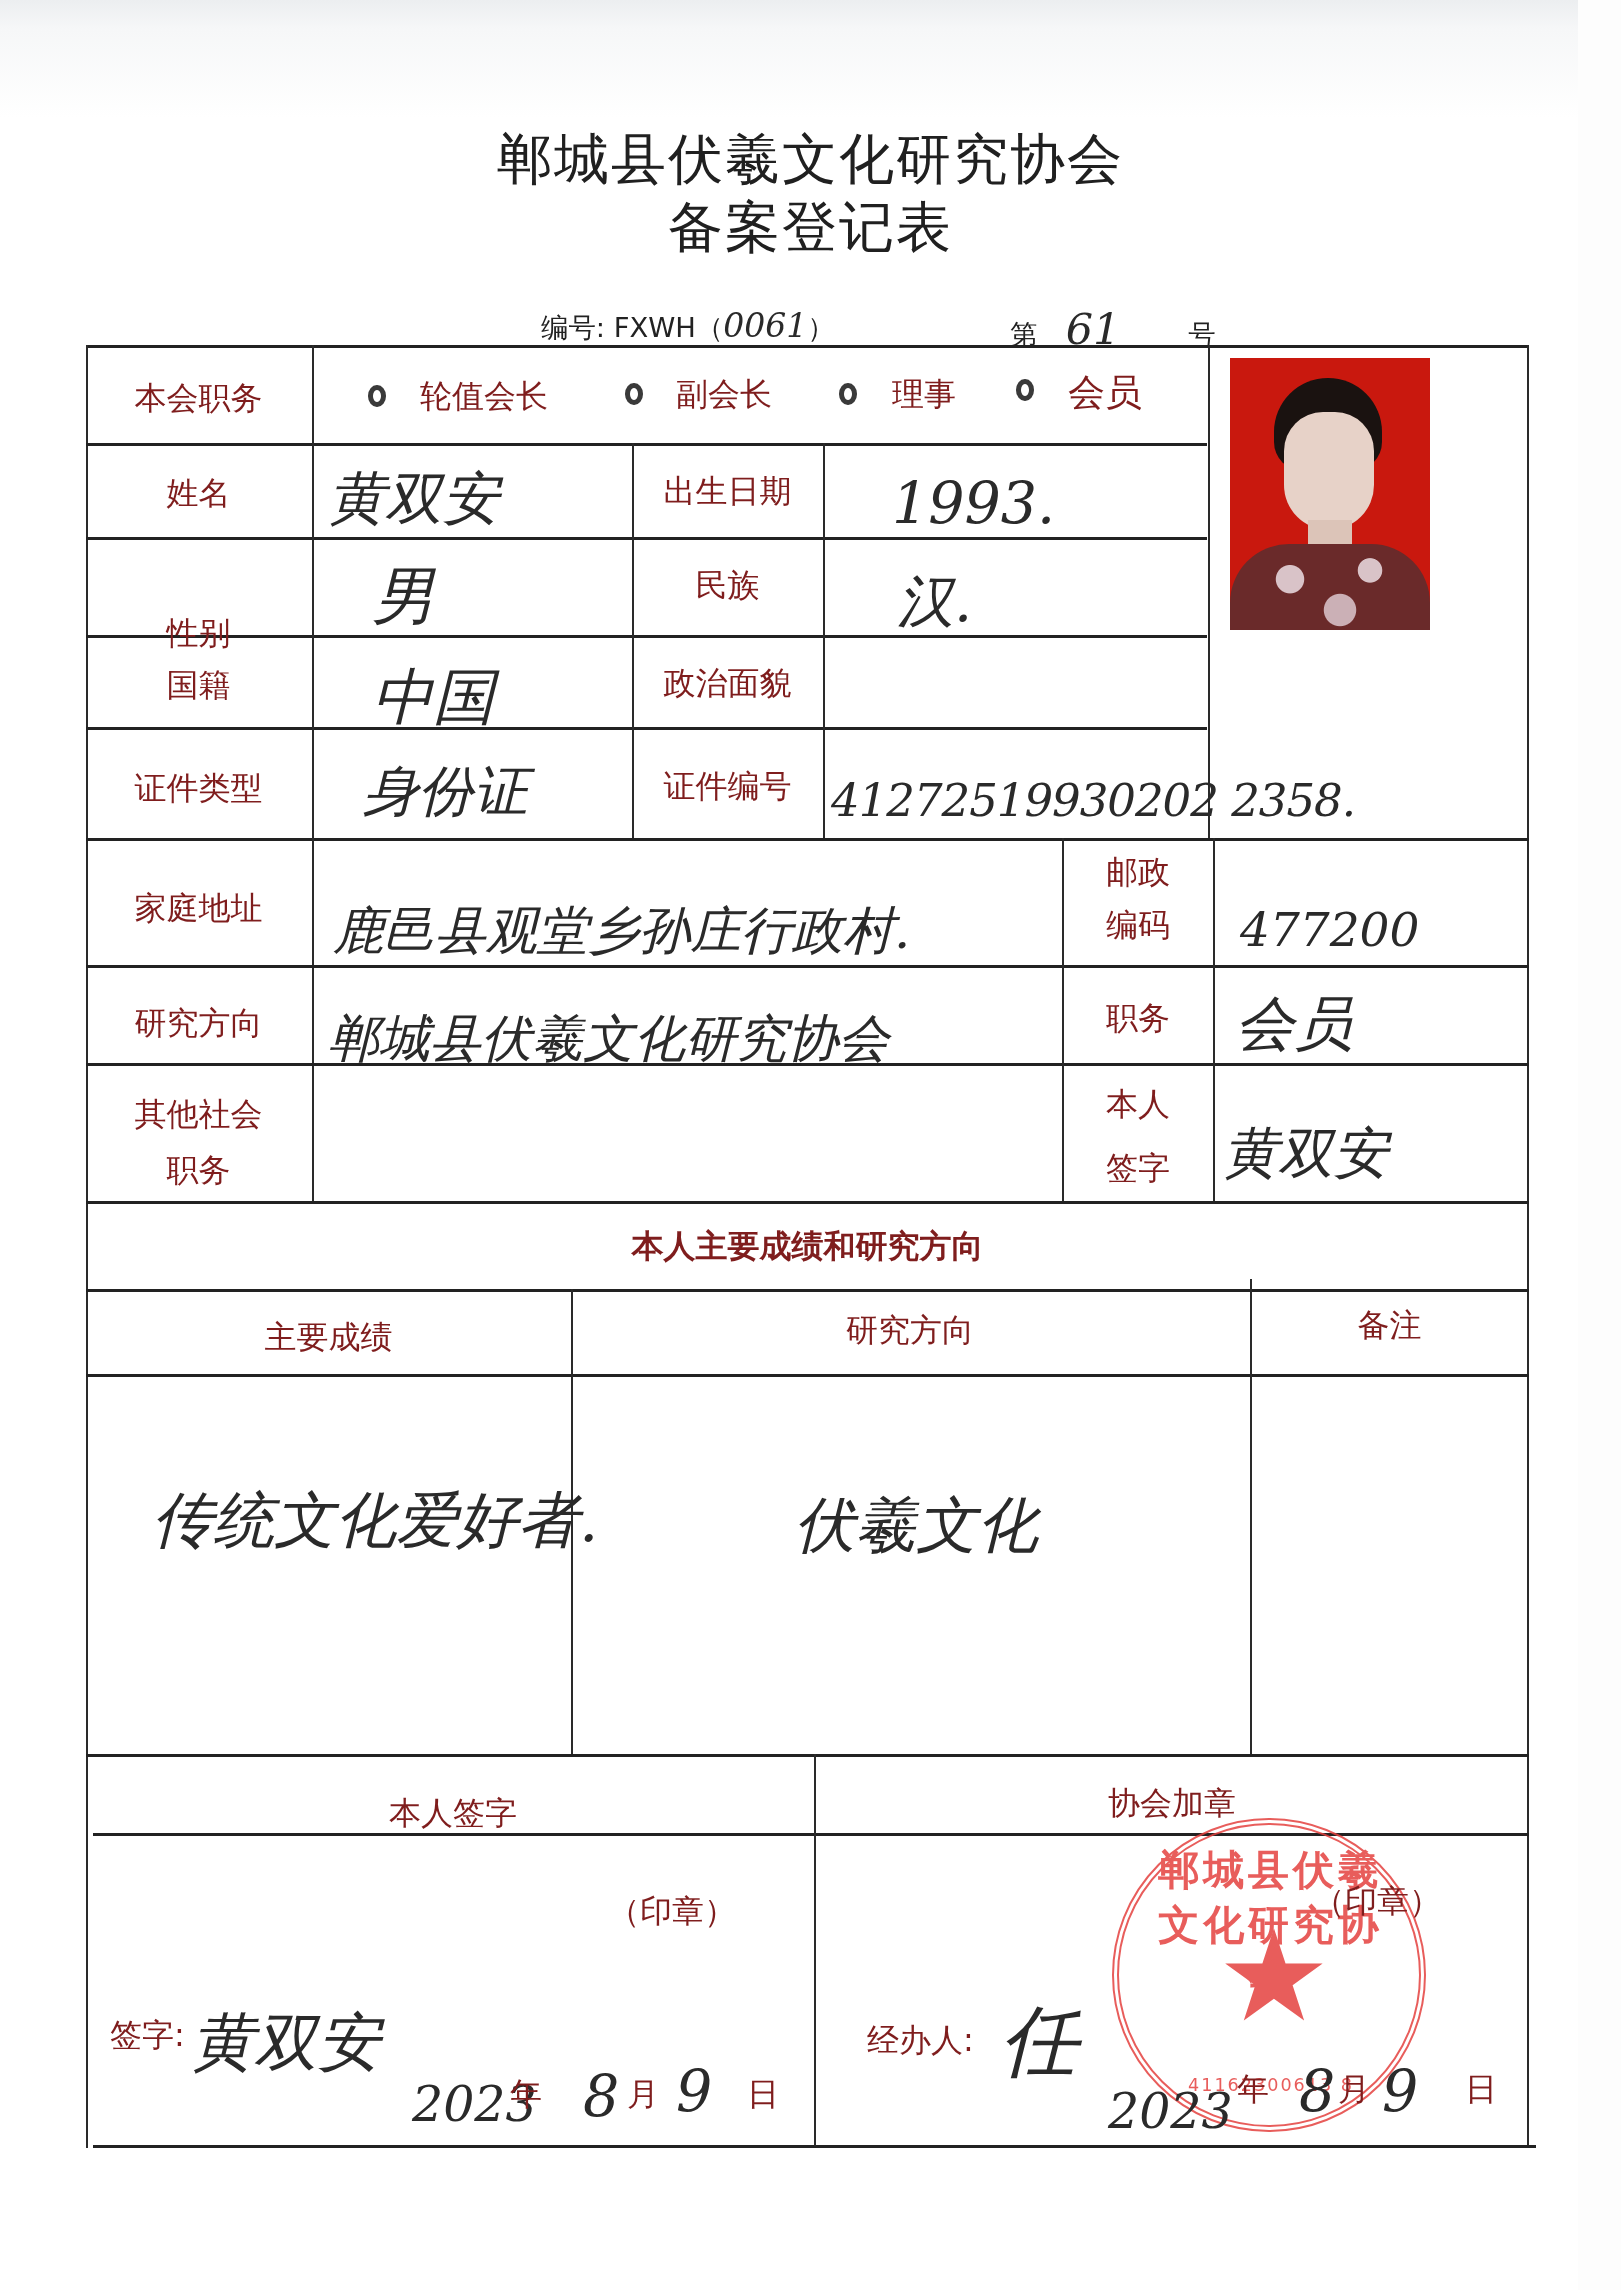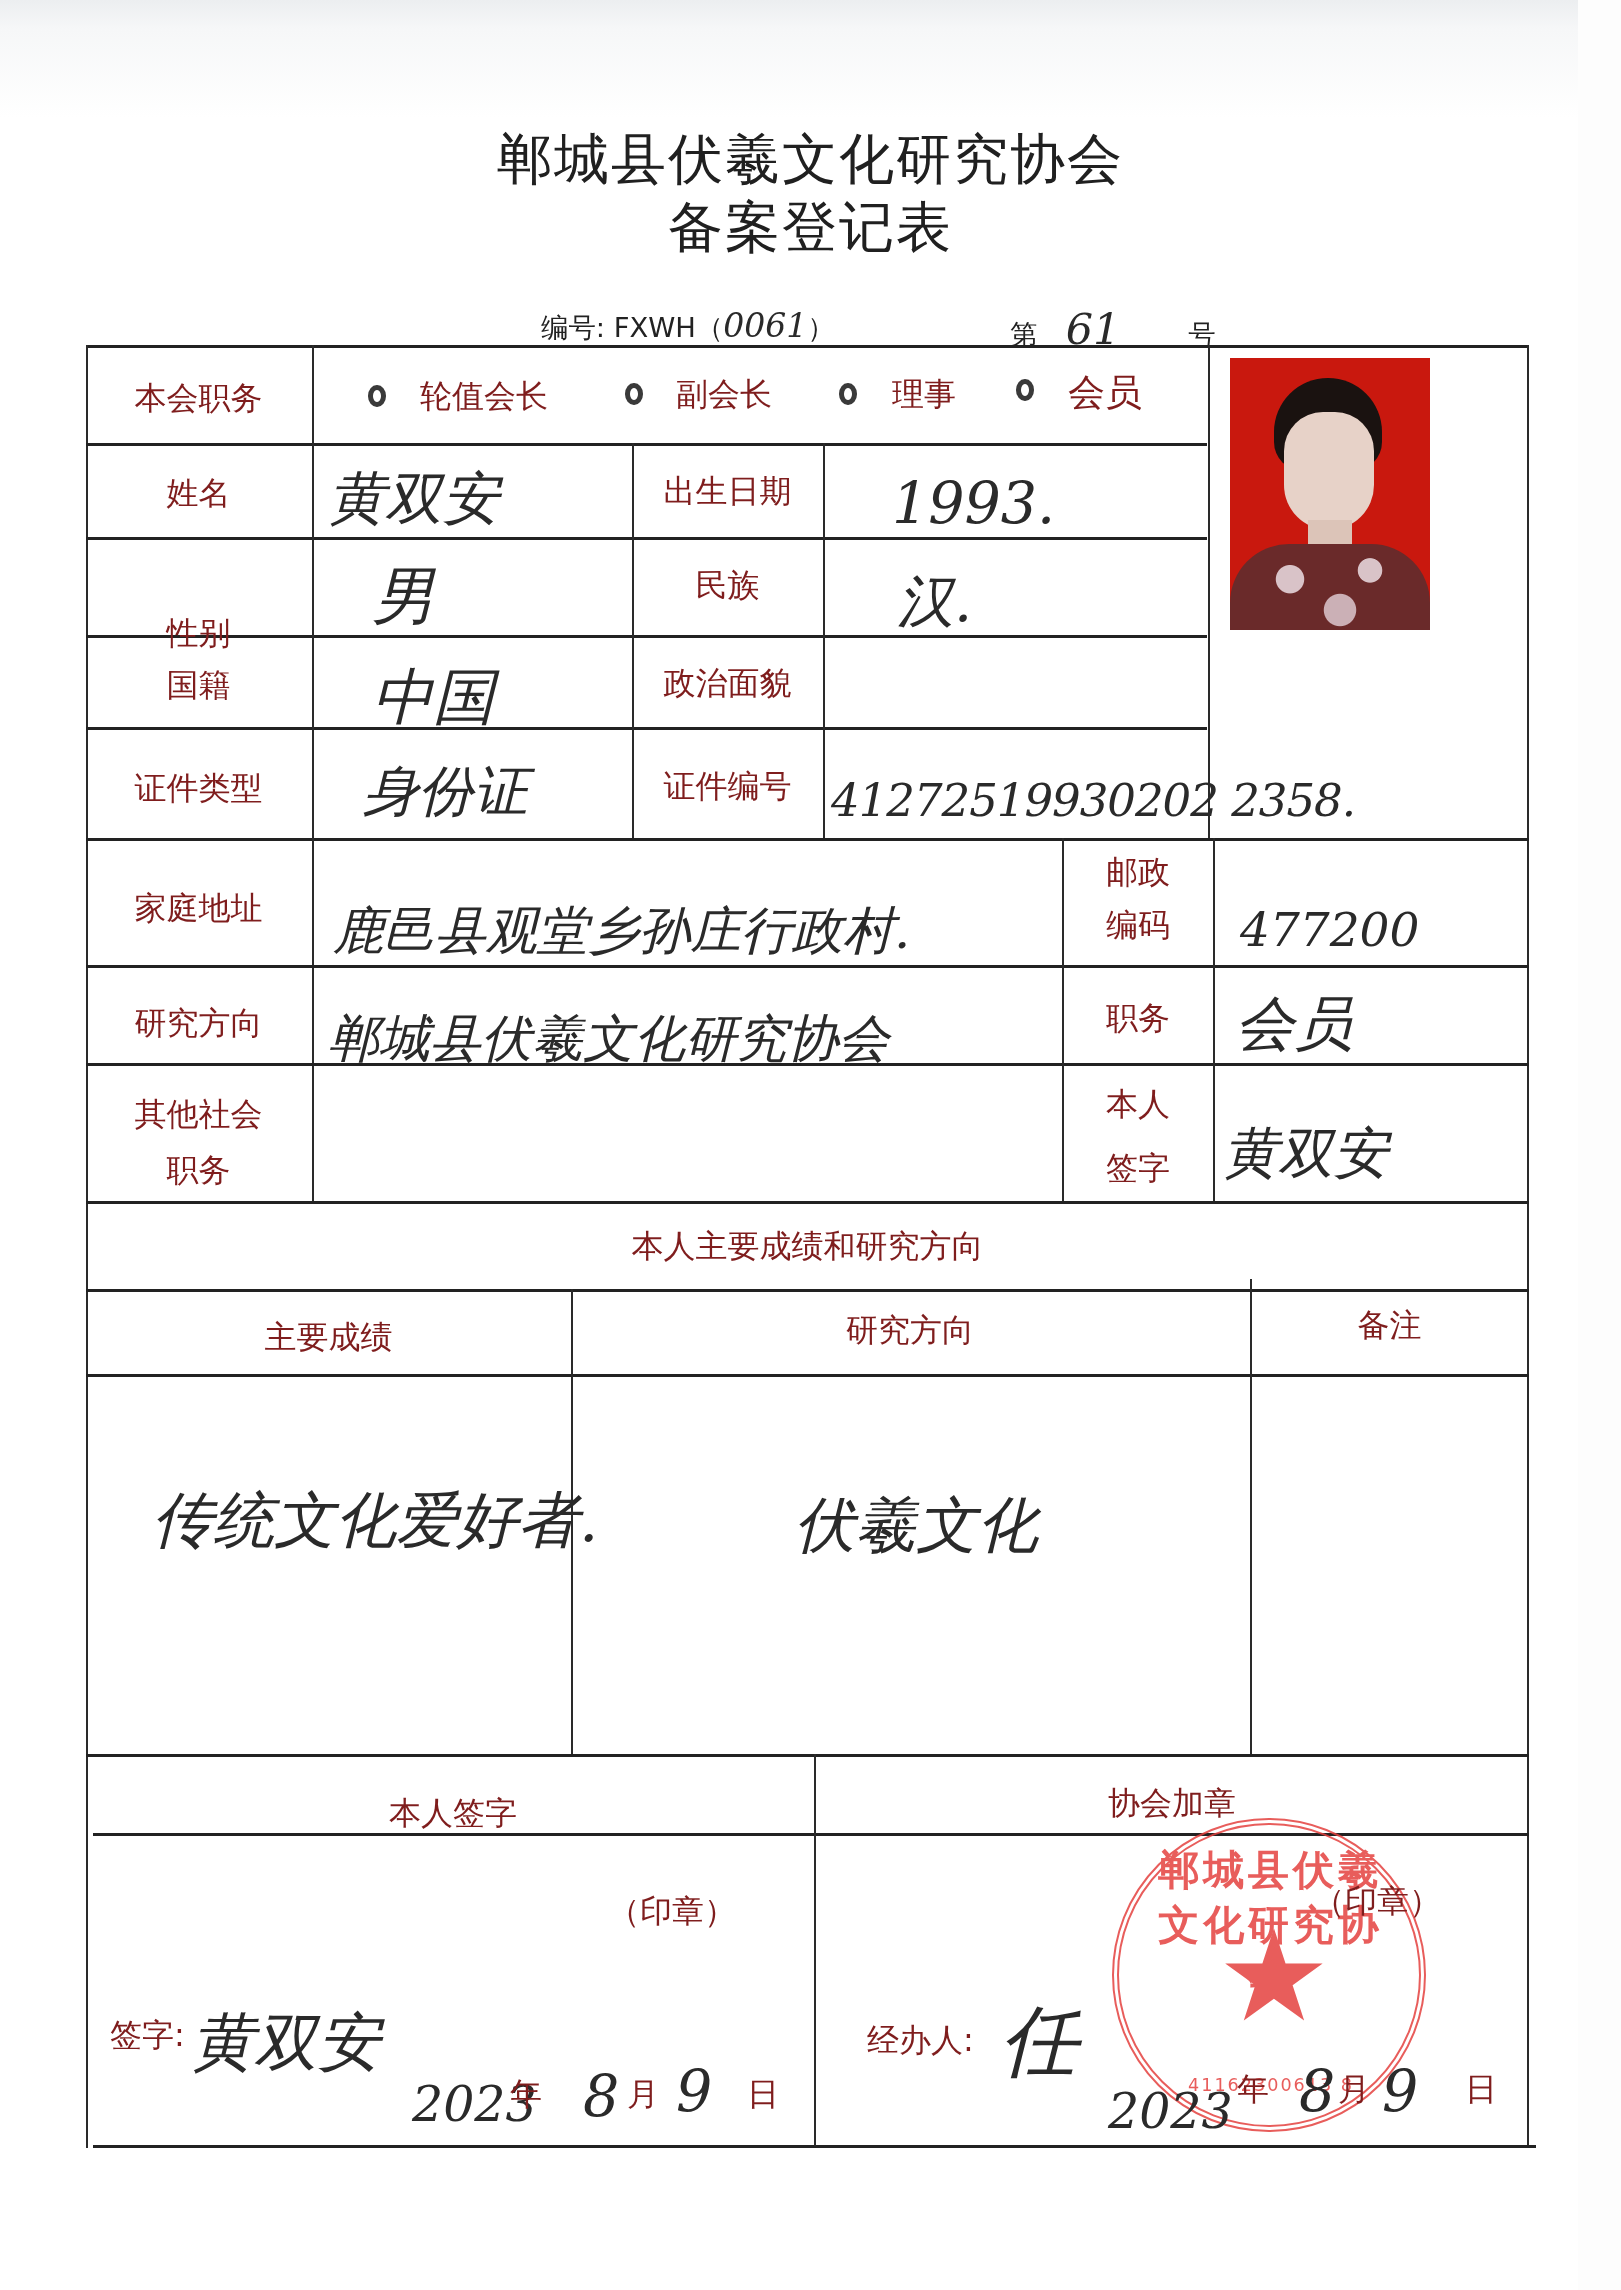--- a/index.html
+++ b/index.html
@@ -160,7 +160,7 @@
 <div class="lbl" style="left:1062px; top:1147px; width:152px;">签字</div>
 <div class="hand" style="left:1223px; top:1117px; font-size:55px;">黄双安</div>
 
-<div class="lbl" style="left:86px; top:1225px; width:1443px;">本人主要成绩和研究方向</div>
+<div class="lbl" style="left:86px; top:1225px; width:1443px;font-weight:bold;">本人主要成绩和研究方向</div>
 <div class="lbl" style="left:86px; top:1316px; width:485px;">主要成绩</div>
 <div class="lbl" style="left:571px; top:1309px; width:678px;">研究方向</div>
 <div class="lbl" style="left:1250px; top:1304px; width:279px;">备注</div>

